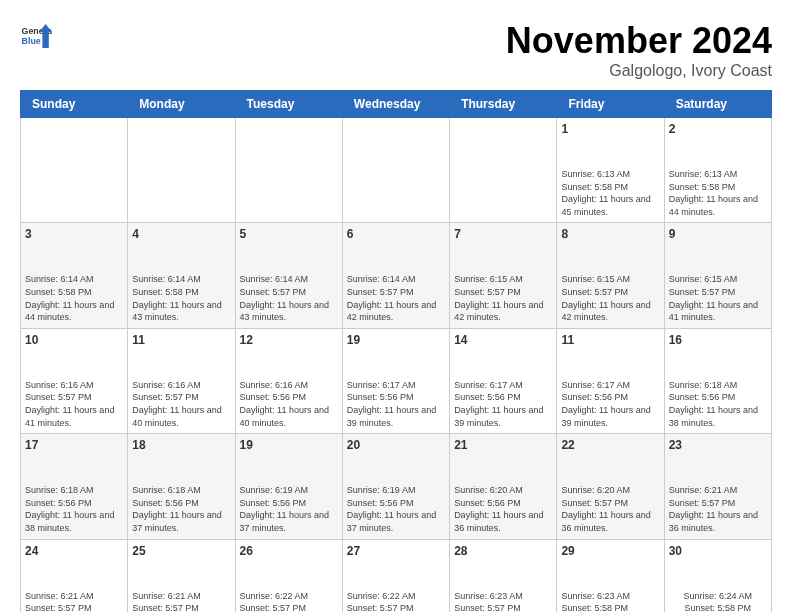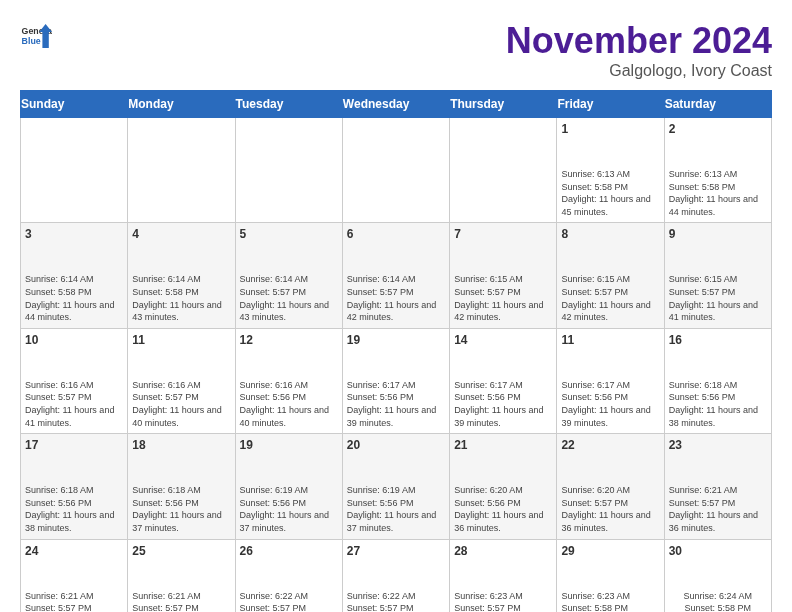--- a/index.html
+++ b/index.html
@@ -31,7 +31,7 @@
     .month-title {
       font-size: 36px;
       font-weight: bold;
-      color: #4c1d95;
+      color: #000000;
     }
     .location {
       font-size: 16px;

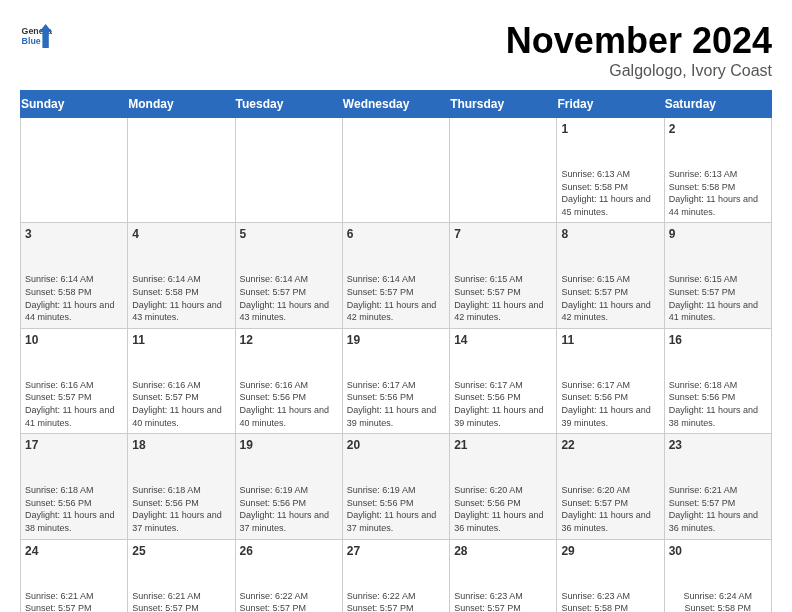--- a/index.html
+++ b/index.html
@@ -46,7 +46,7 @@
       color: #fff;
       font-size: 12px;
       font-weight: bold;
-      padding: 6px 0;
+      padding: 6px 11px;
       text-align: left;
       border: 1px solid #2a6bbd;
     }

